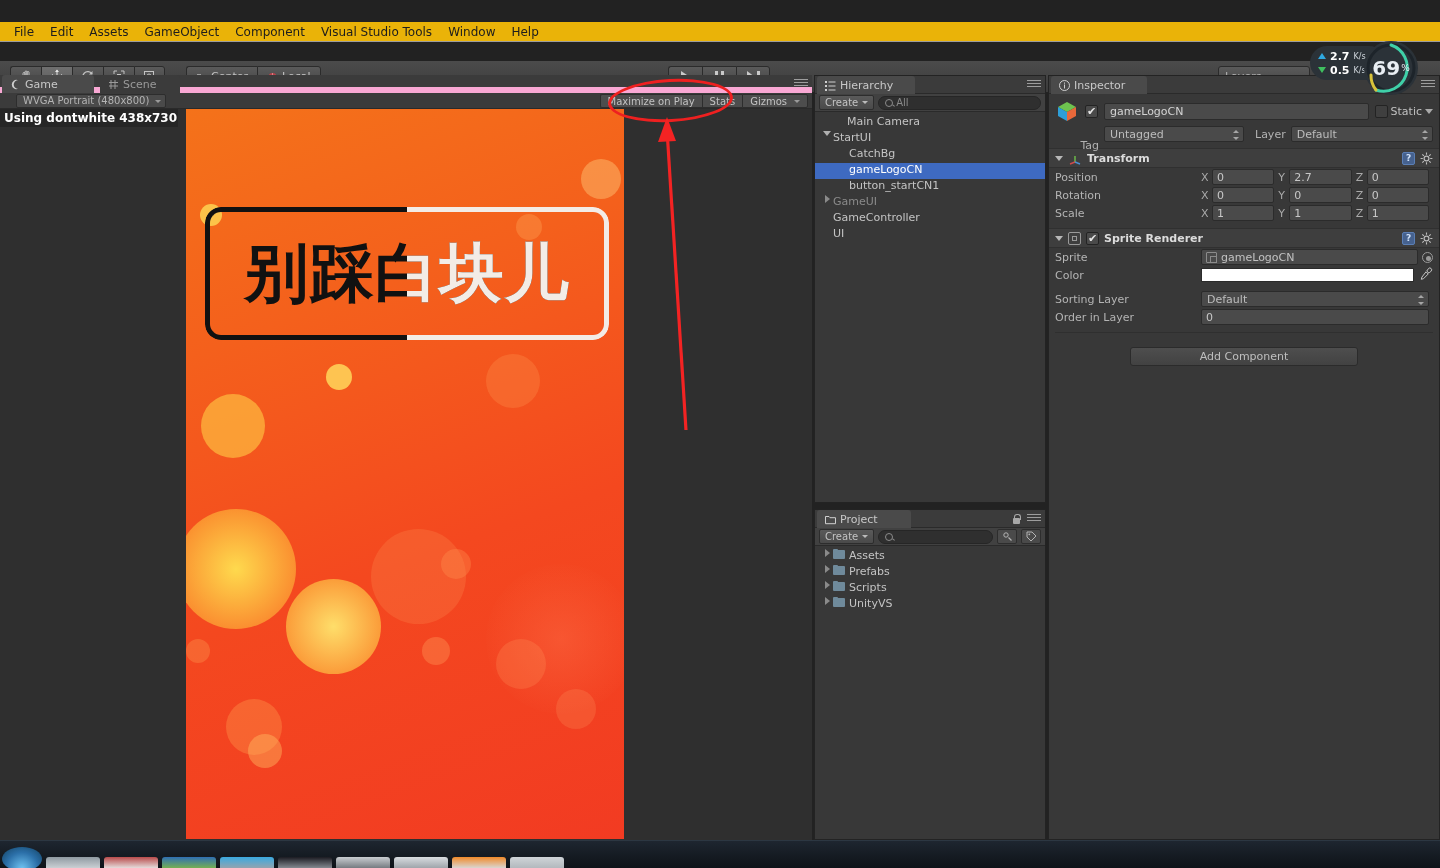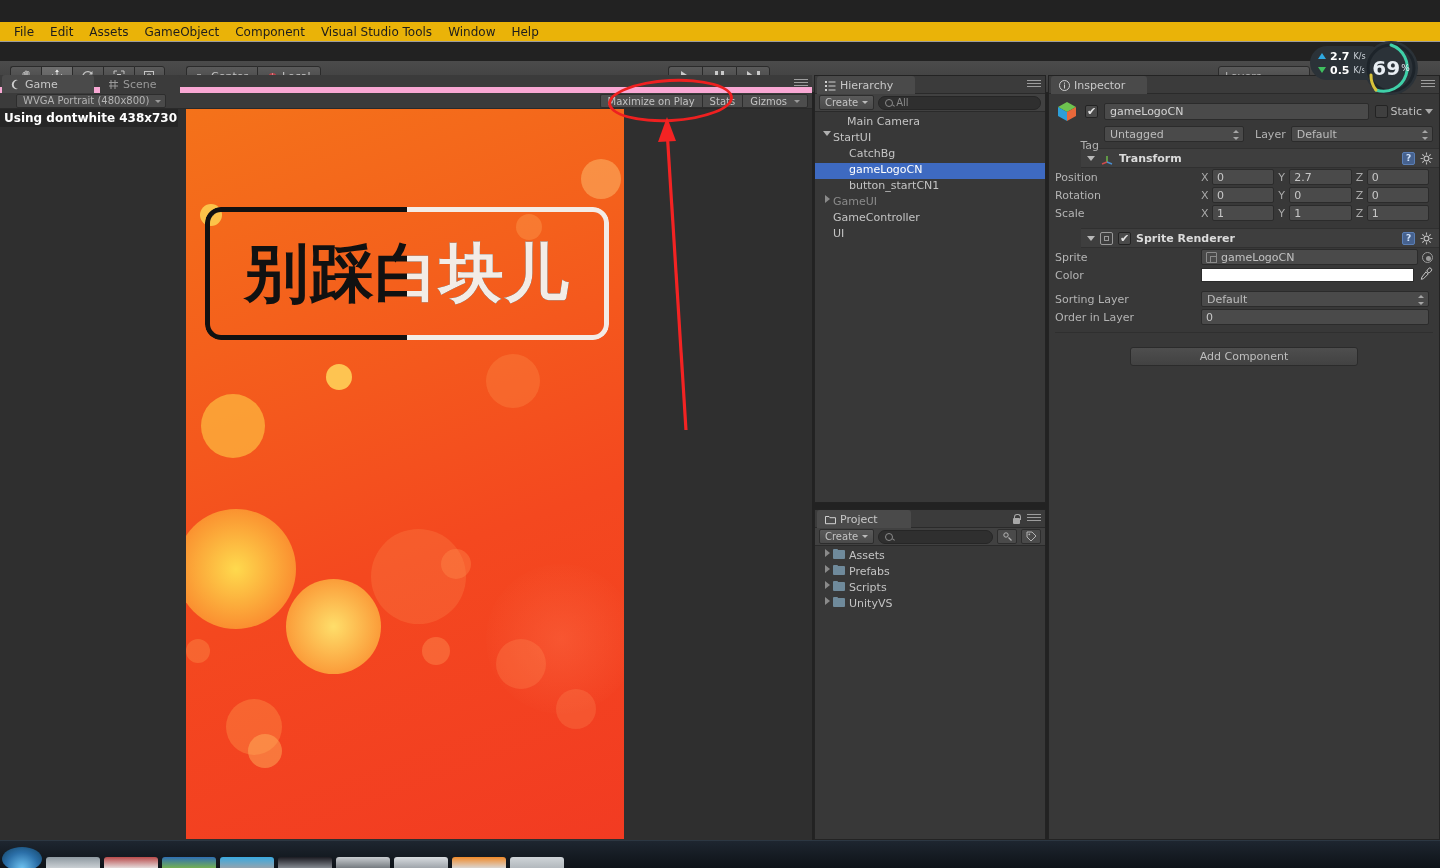--- a/index.html
+++ b/index.html
@@ -247,7 +247,7 @@
   .comp-header {
     height:20px; display:flex; align-items:center; gap:5px; padding:0 6px;
     background:#3e3e3e; border-top:1px solid #303030; border-bottom:1px solid #303030;
-    color:#dcdcdc; font-size:11px; font-weight:bold;margin-left:32px;
+    color:#dcdcdc; font-size:11px; font-weight:bold;
   }
   .comp-foldout { width:0;height:0;border-left:4px solid transparent;border-right:4px solid transparent;border-top:5px solid #b8b8b8; }
   .comp-right { margin-left:auto; display:flex; align-items:center; gap:5px; }

